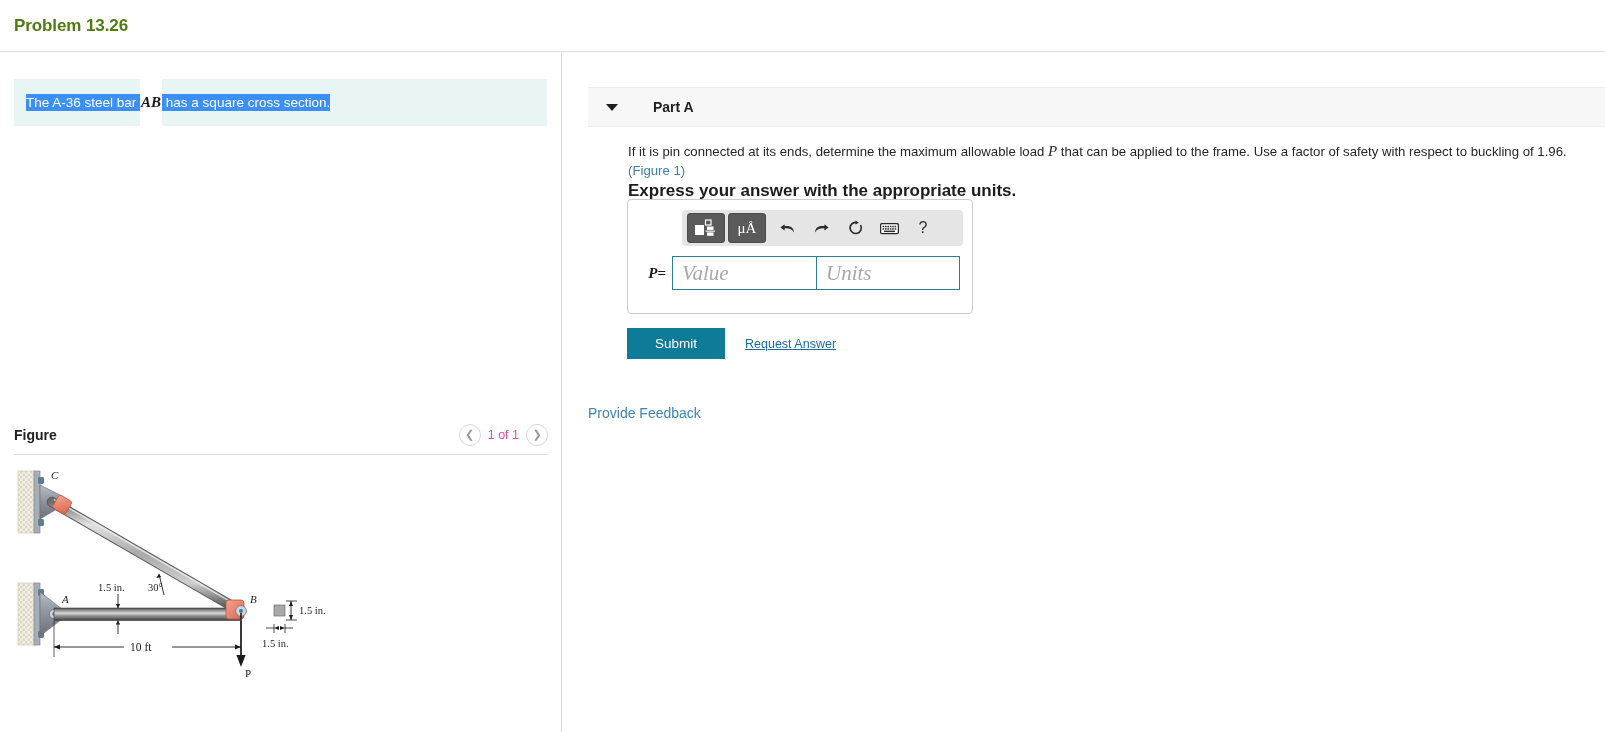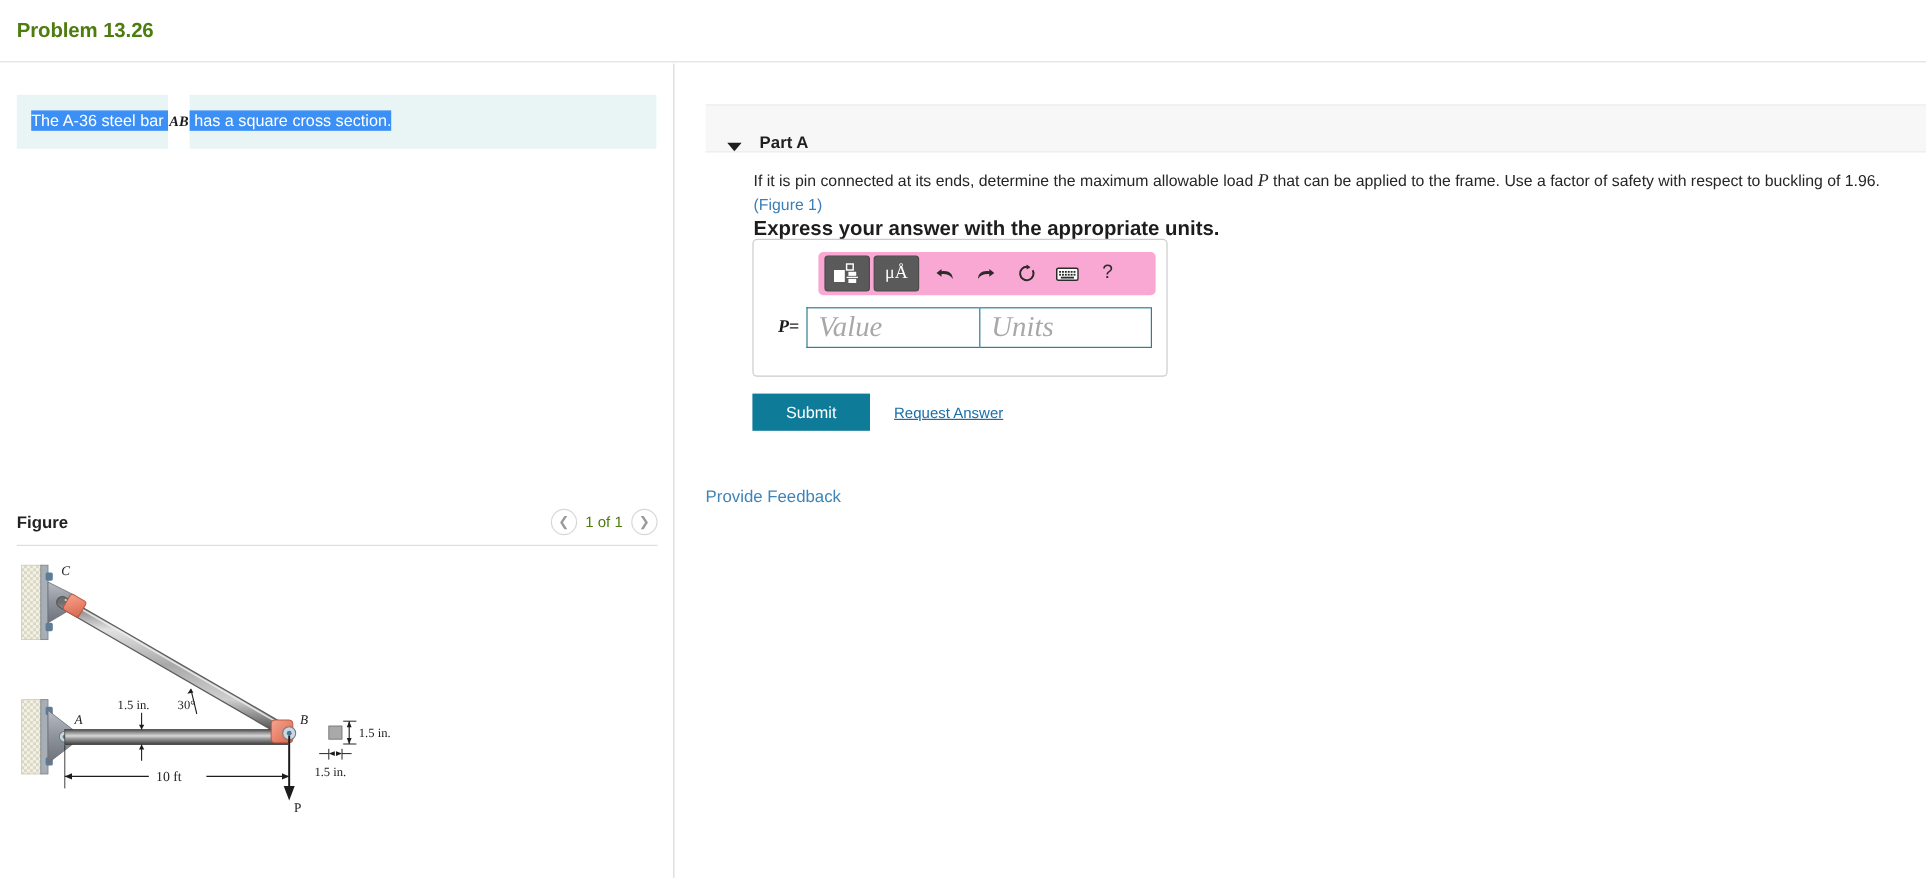--- a/index.html
+++ b/index.html
@@ -67,7 +67,7 @@
     font-family: "Liberation Serif", serif;
     font-style: italic;
     font-weight: bold;
-    font-size: 12px;
+    font-size: 15px;
     background: #ffffff;
     color: #1a1a1a;
     padding: 16px 1px;

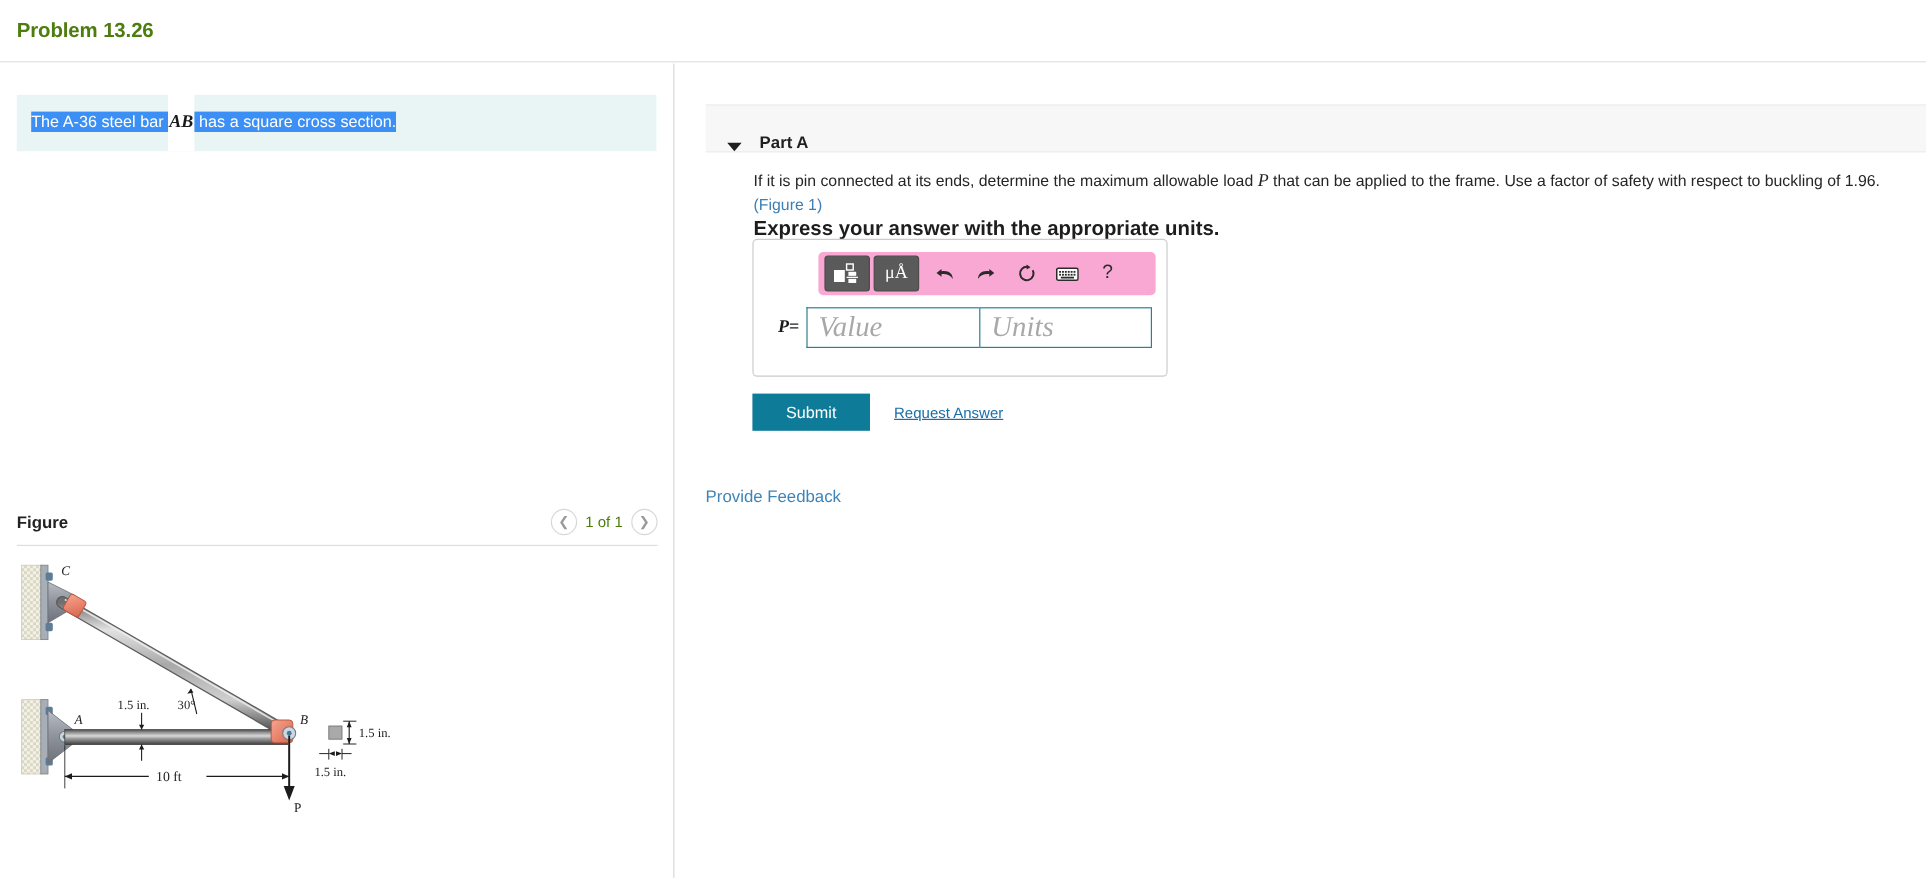--- a/index.html
+++ b/index.html
@@ -131,7 +131,8 @@
     border-top: 1px solid #ededed;
     border-bottom: 1px solid #ededed;
     display: flex;
-    align-items: flex-end;
+    align-items: center;
+    gap: 20px;
   }
   #part-a-caret {
     margin-left: 18px;

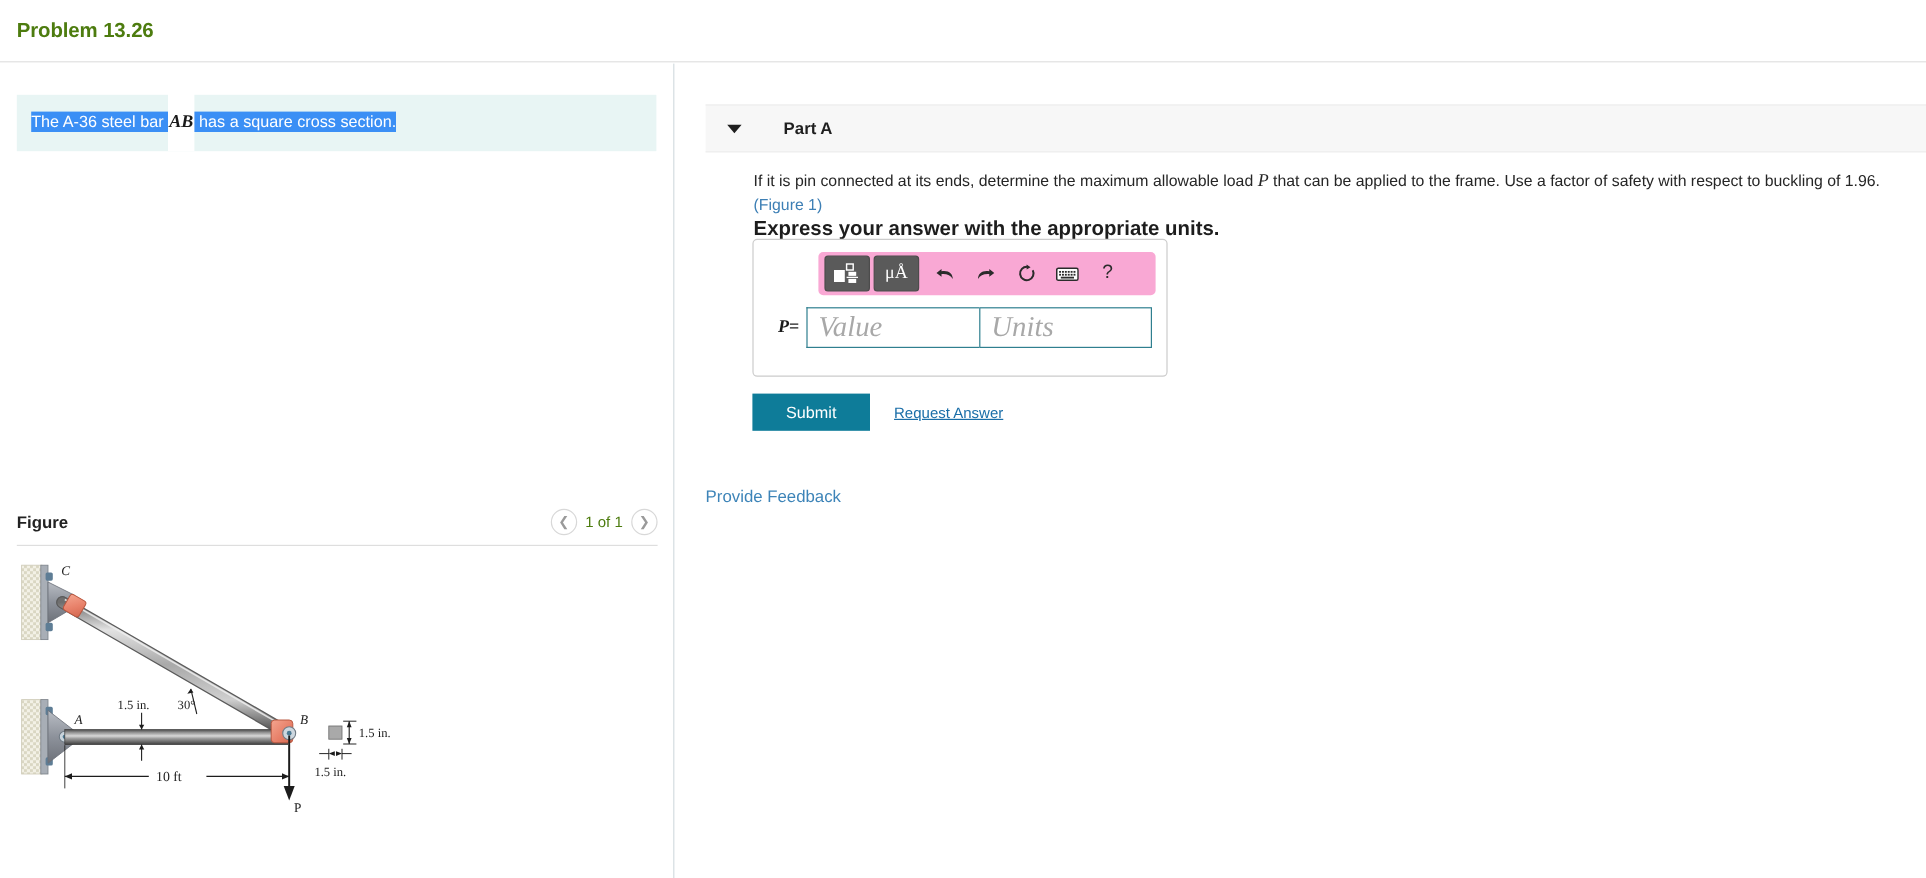--- a/index.html
+++ b/index.html
@@ -189,7 +189,7 @@
     top: 10px; left: 54px;
     width: 281px;
     height: 36px;
-    background: #f9a8d4;
+    background: #e5e5e5;
     border-radius: 4px;
     display: flex;
     align-items: center;

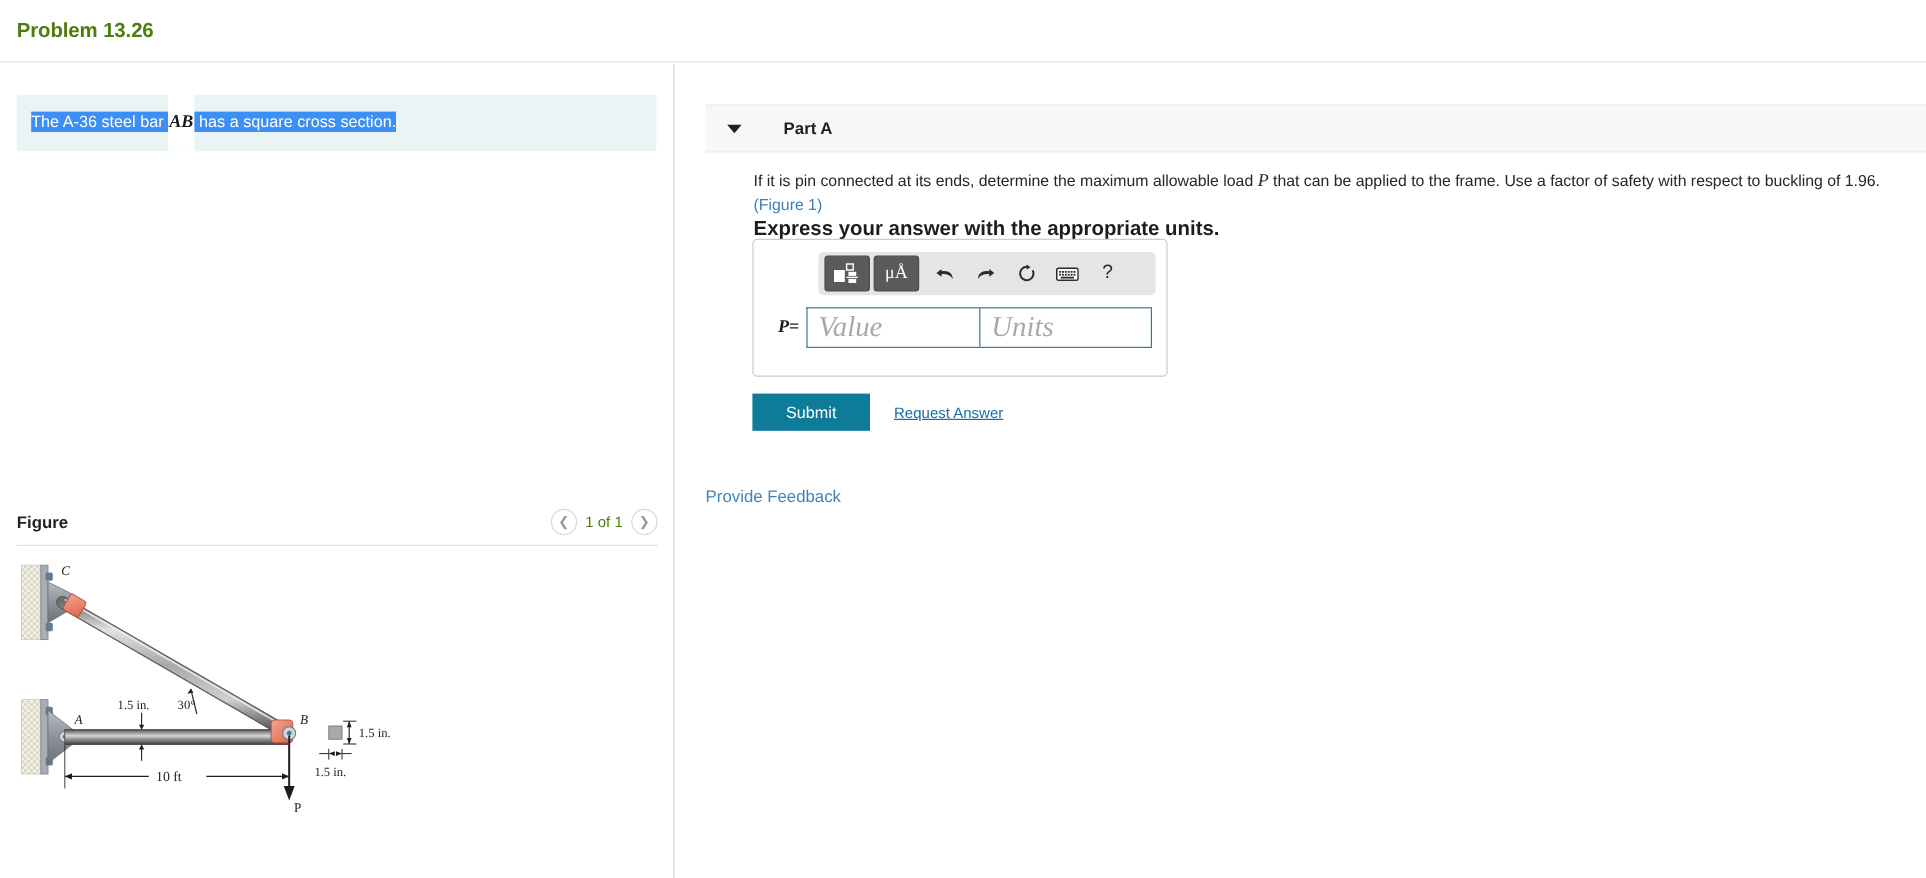--- a/index.html
+++ b/index.html
@@ -240,7 +240,7 @@
     background: #ffffff;
     font-family: "Liberation Serif", serif;
     font-style: italic;
-    font-size: 24px;
+    font-size: 21px;
     color: #a8a8a8;
     padding: 0 9px;
     outline: none;

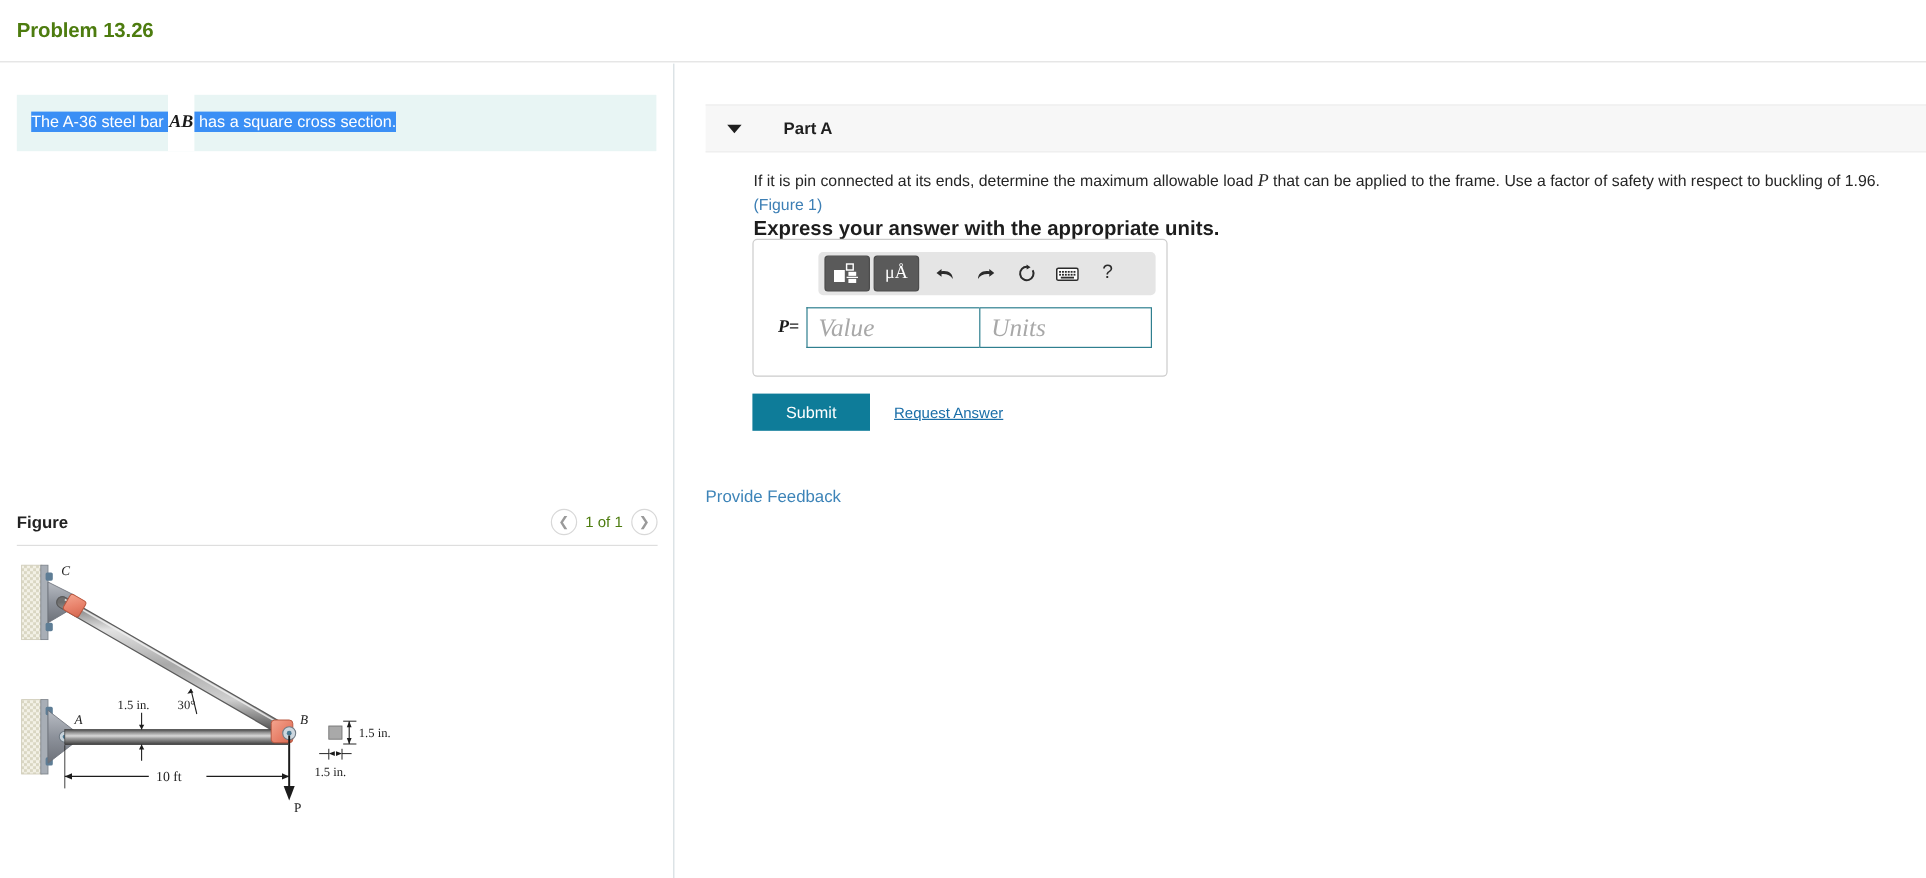--- a/index.html
+++ b/index.html
@@ -106,7 +106,7 @@
   }
   #figure-count {
     font-size: 12.5px;
-    color: #4d7c0f;
+    color: #ec4899;
   }
 
   #figure-area {

